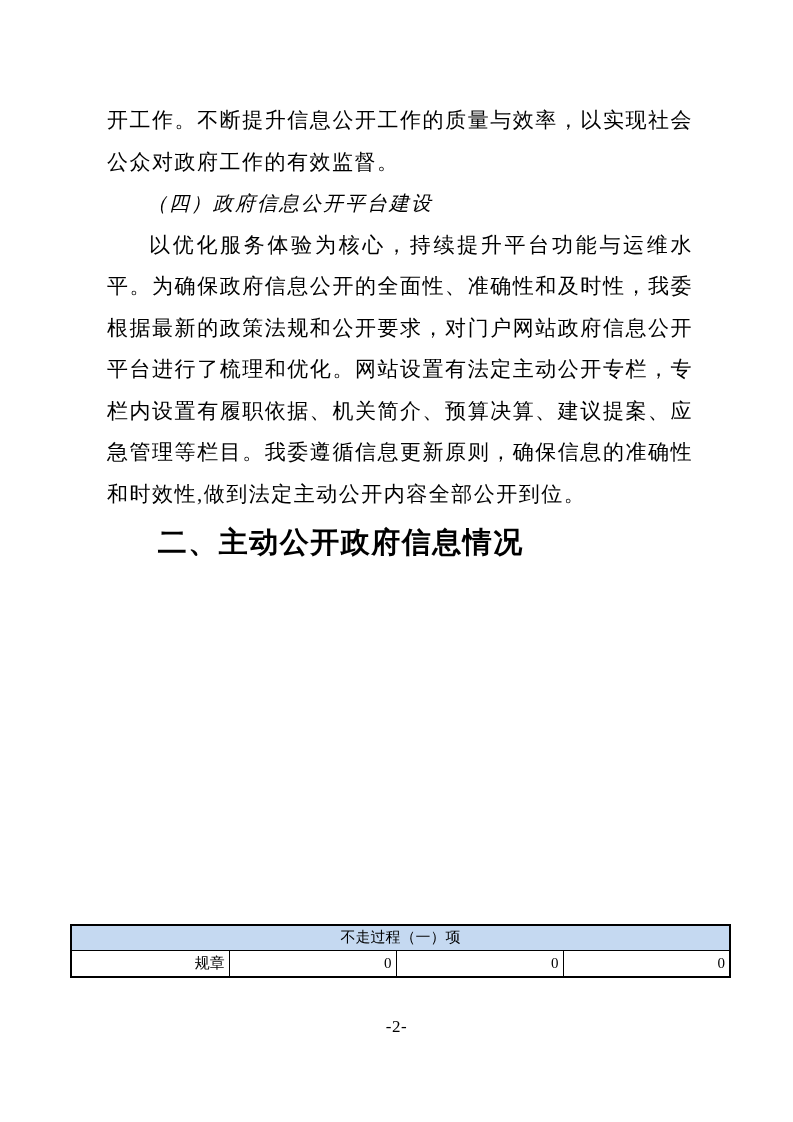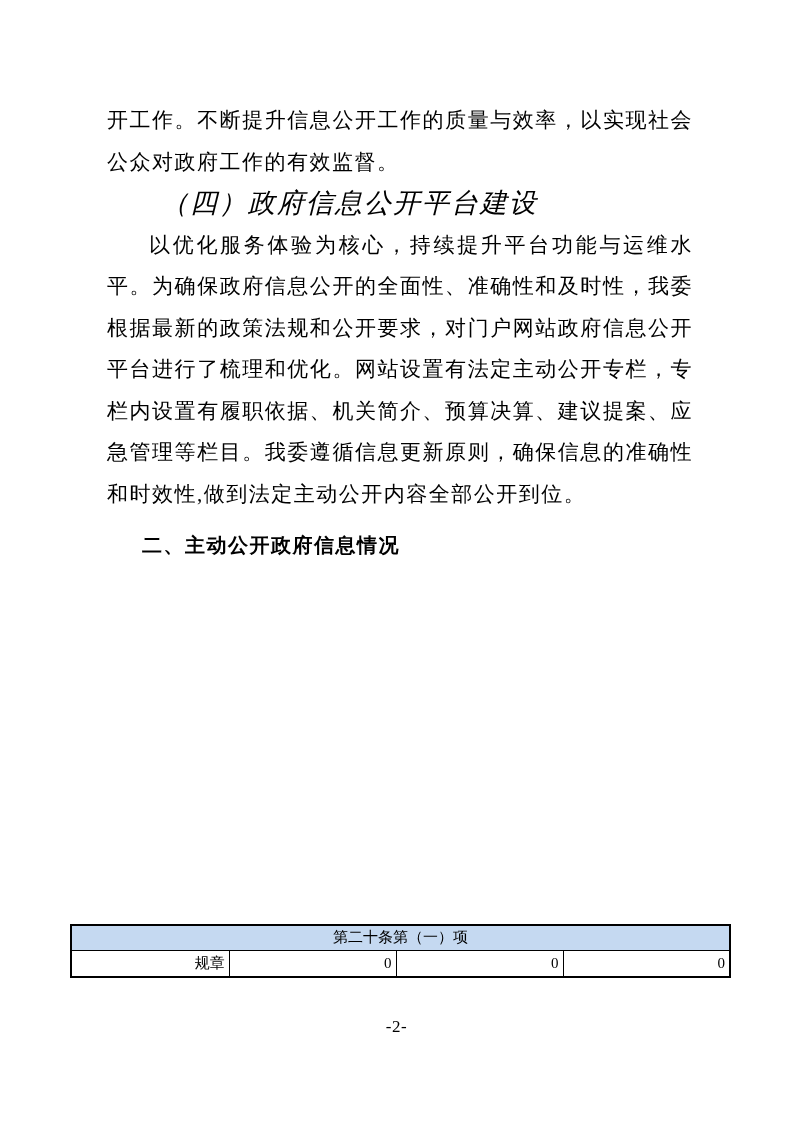--- a/index.html
+++ b/index.html
@@ -29,7 +29,7 @@
   }
   .para.indent { text-indent: 2em; }
   .sub-heading {
-    font-size: 27px;
+    font-size: 20px;
     line-height: 41.5px;
     text-indent: 2em;
     font-style: italic;

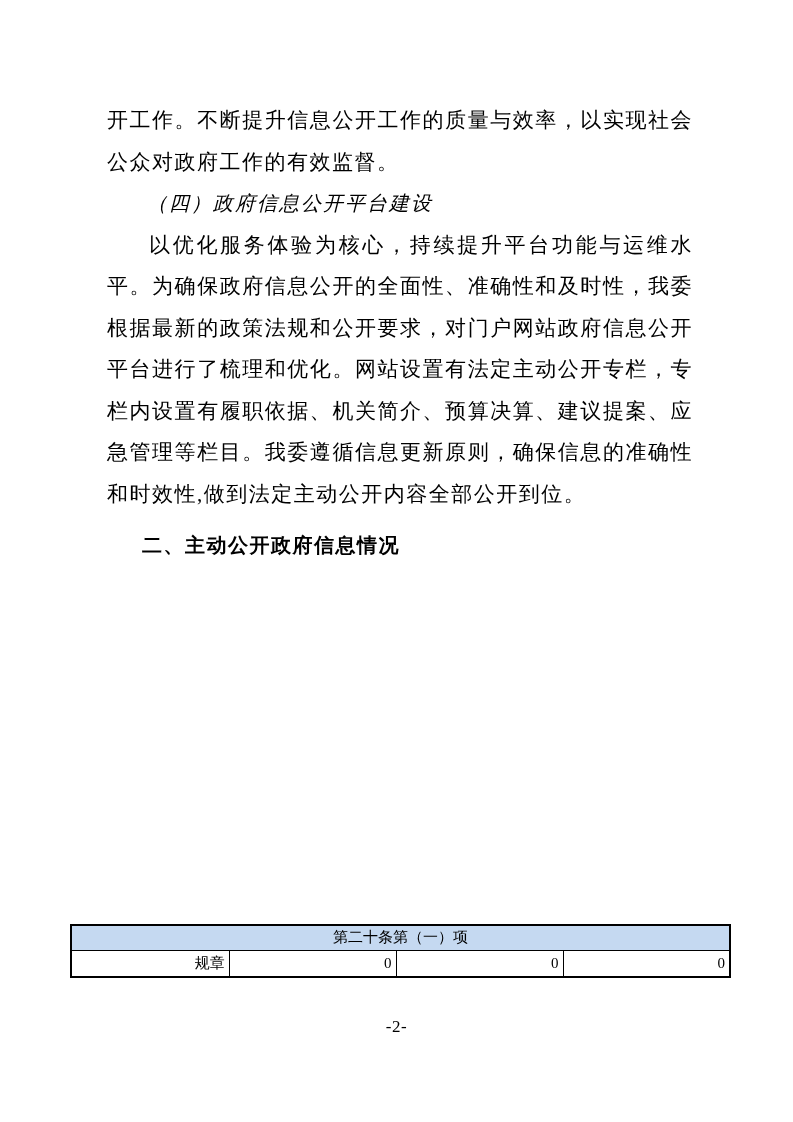--- a/index.html
+++ b/index.html
@@ -37,14 +37,14 @@
     font-family: "Liberation Serif", "DejaVu Serif", serif;
   }
   .section-heading {
-    font-size: 20px;
+    font-size: 29px;
     line-height: 46px;
     margin-top: 7px;
     text-indent: 1.75em;
     font-weight: bold;
     font-style: normal;
     letter-spacing: 1.5px;
-    font-family: Liberation Sans, sans-serif;
+    font-family: Liberation Mono, monospace;
   }
   .stats-table-wrap {
     position: absolute;

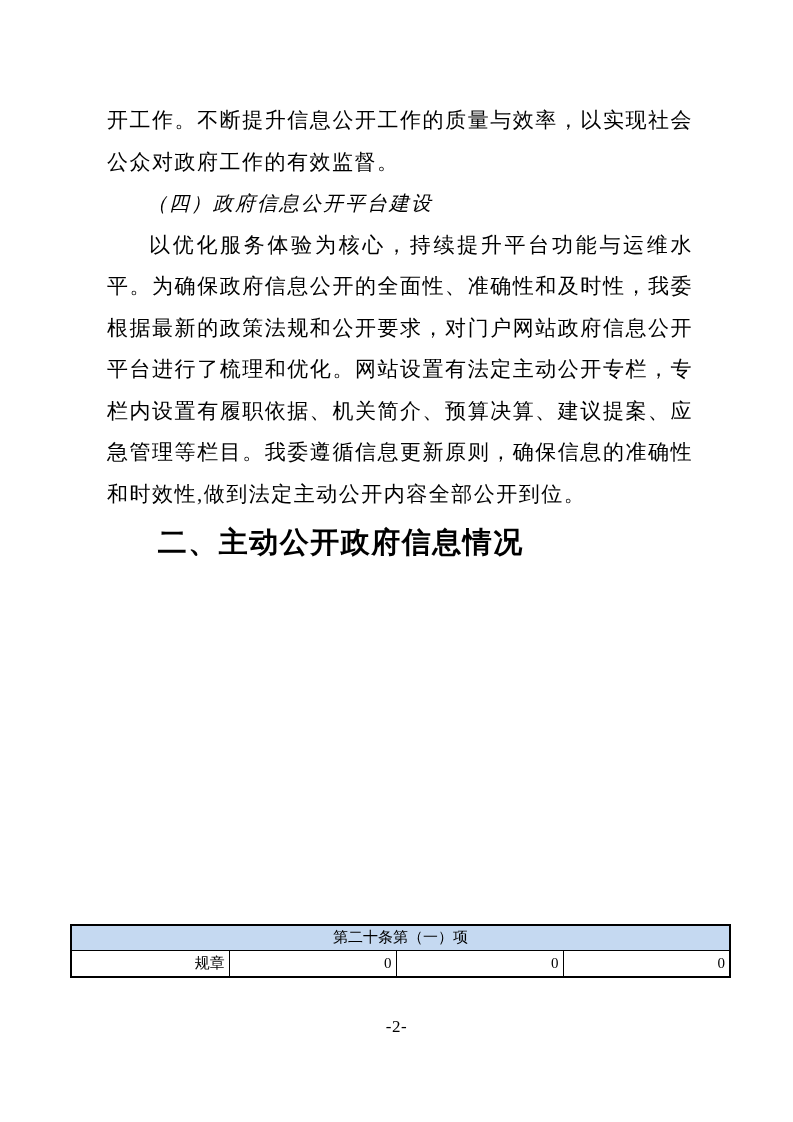--- a/index.html
+++ b/index.html
@@ -114,7 +114,7 @@
       </colgroup>
       <tbody>
         <tr class="title-row">
-          <th colspan="4">第二十条第（一）项</th>
+          <th colspan="4">不走过程（一）项</th>
         </tr>
         <tr class="data-row">
           <td class="cell-label">规章</td>

